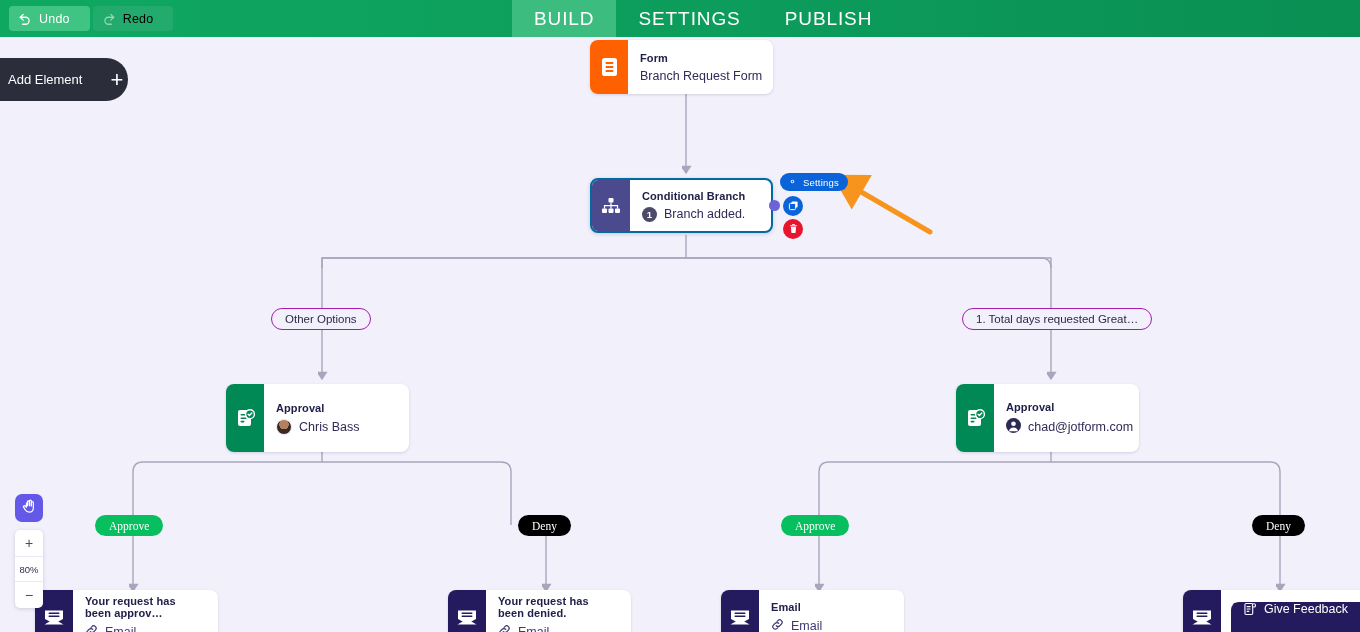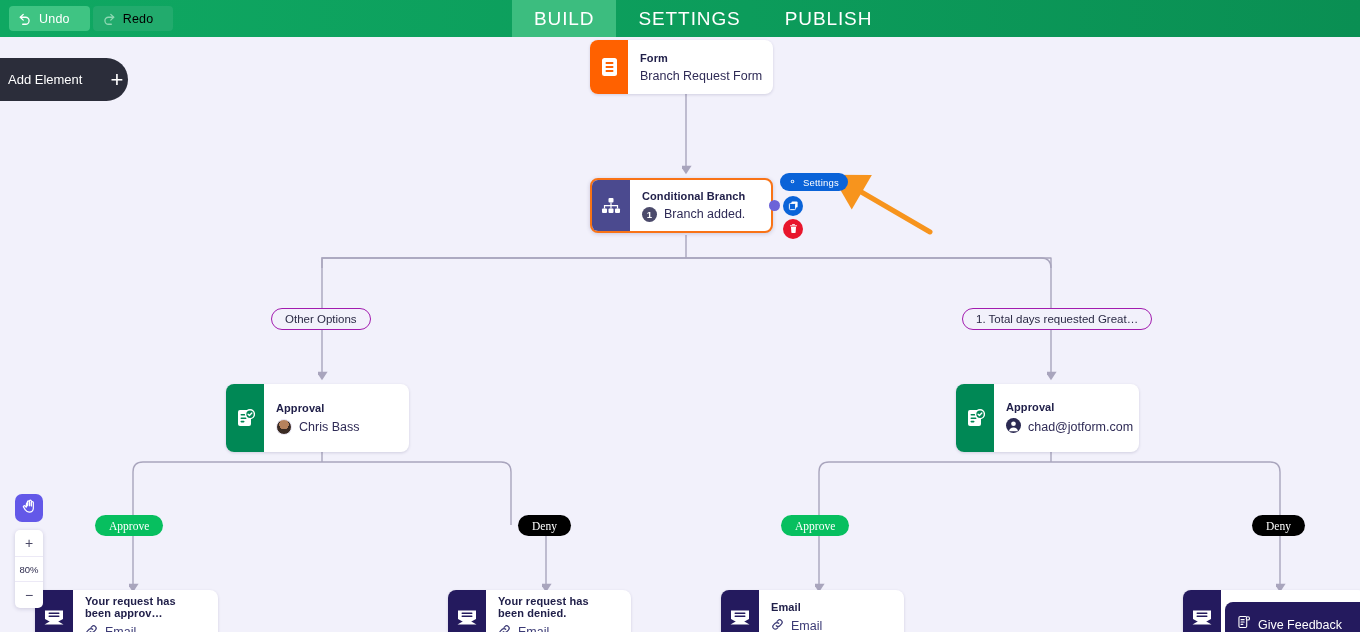--- a/index.html
+++ b/index.html
@@ -82,7 +82,7 @@
   .node-form .icon-pane { background: #ff6100; }
 
   .node-branch { left: 590px; top: 178px; width: 183px; height: 55px;
-    border: 2px solid #f97316; box-shadow: 0 1px 4px rgba(40,30,90,.2); }
+    border: 2px solid #0369a1; box-shadow: 0 1px 4px rgba(40,30,90,.2); }
   .node-branch .icon-pane { background: #4b4a8f; }
   .badge-1 {
     display: inline-flex; align-items: center; justify-content: center;

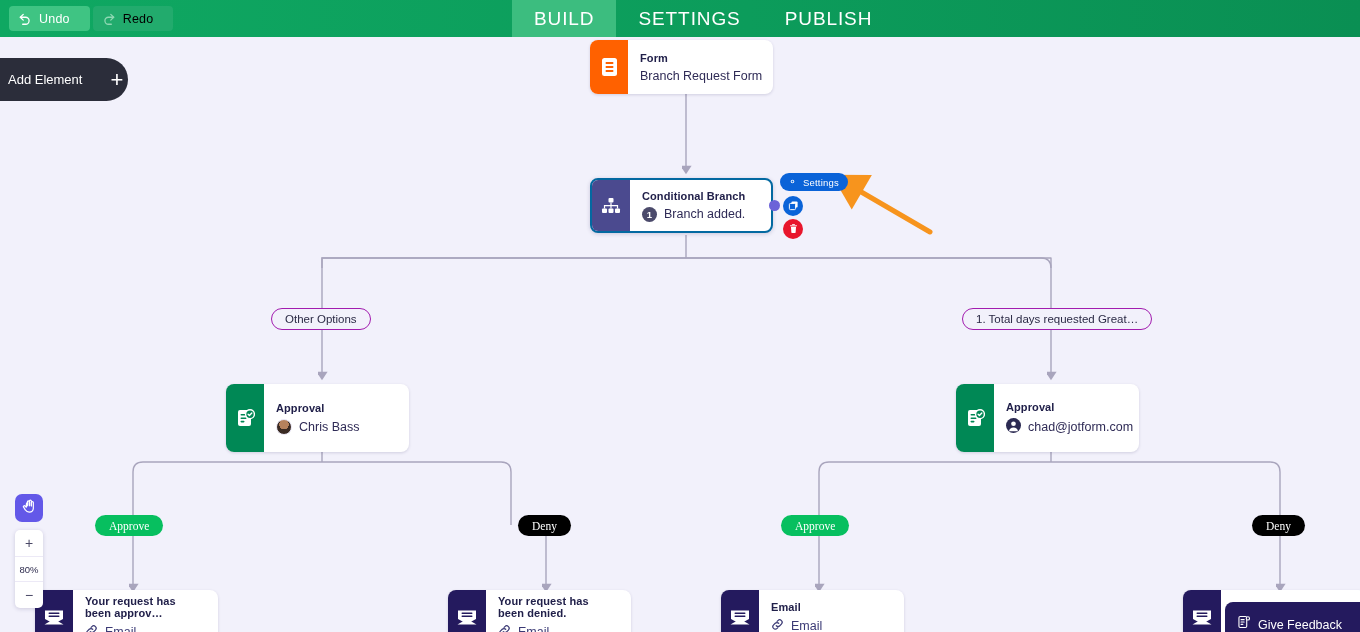--- a/index.html
+++ b/index.html
@@ -172,10 +172,10 @@
   
   .give-feedback {
     position: absolute; right: 0px; bottom: 0px;
-    height: 30px; padding: 0 18px 0 12px;
+    height: 30px; padding: 0 12px 0 12px;
     background: #241a5e; color: #ffffff;
     border-radius: 8px 0 0 0;
-    display: flex; align-items: flex-end; gap: 7px;
+    display: flex; align-items: flex-start; gap: 7px;
     font-size: 12.5px;
     z-index: 45;
   }

